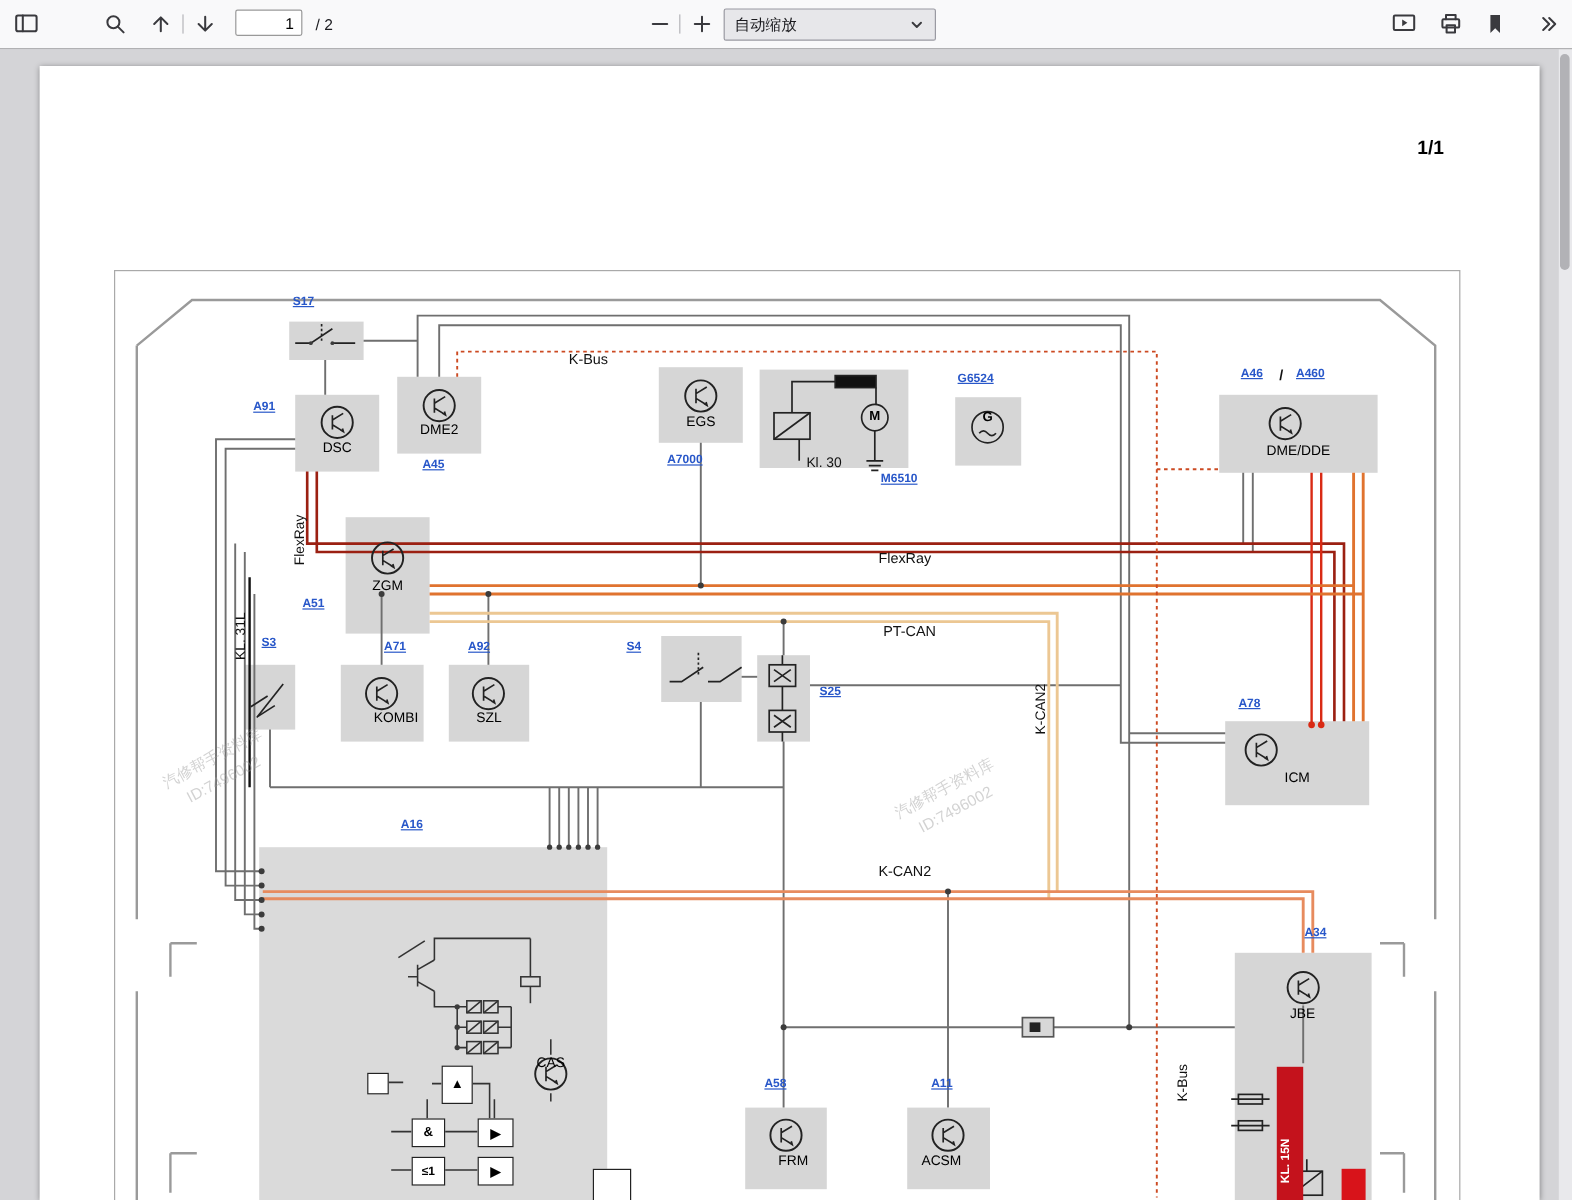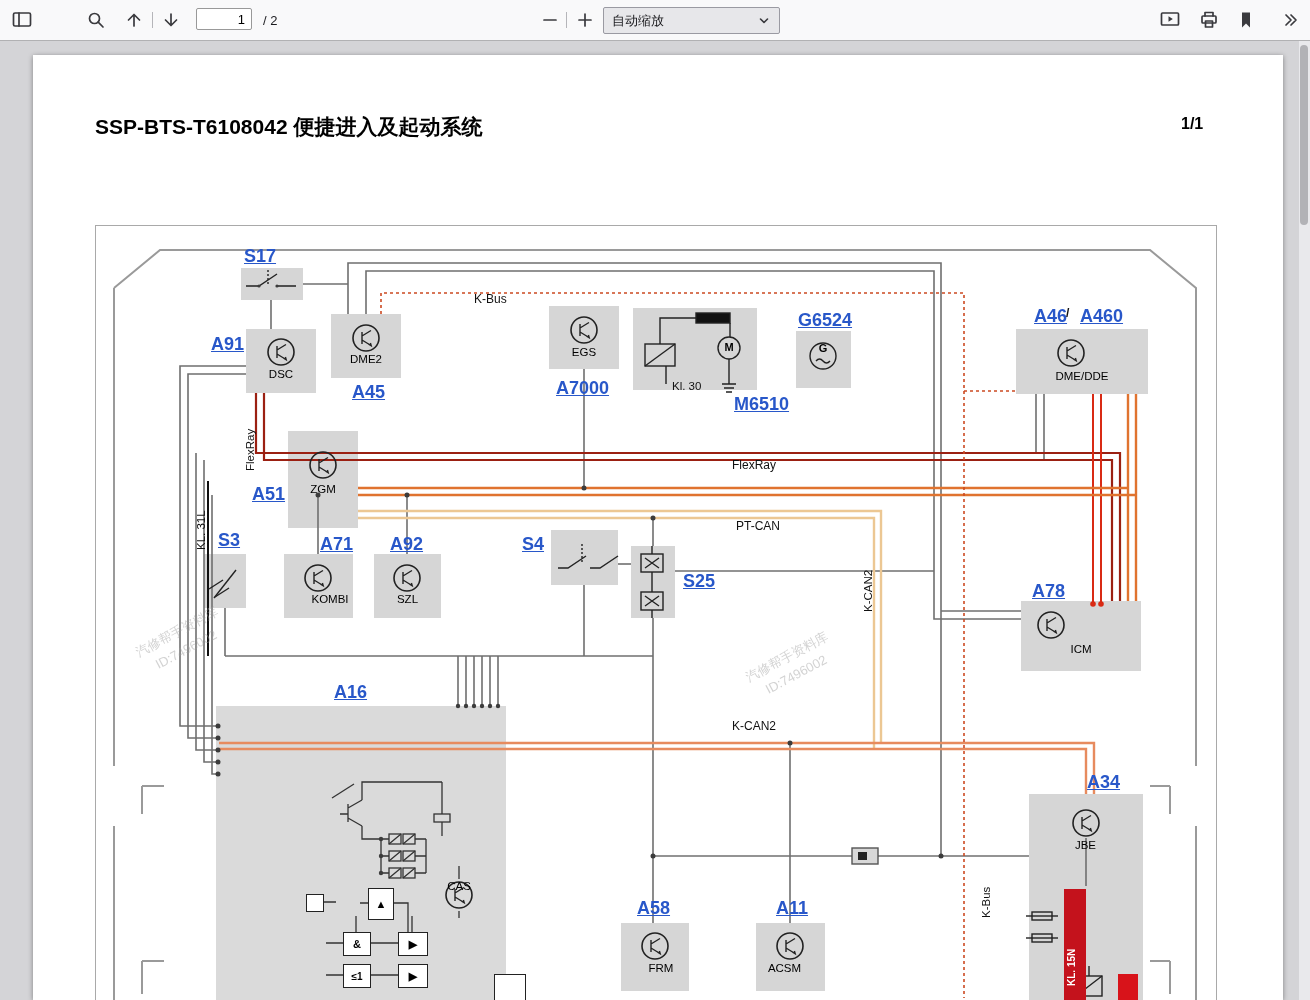--- a/index.html
+++ b/index.html
@@ -132,7 +132,6 @@
 
 <div class="viewer">
   <div class="pdf-page">
-    <div class="doc-title">SSP-BTS-T6108042 便捷进入及起动系统</div>
     <div class="page-ind">1/1</div>
 
     <div class="diagram">

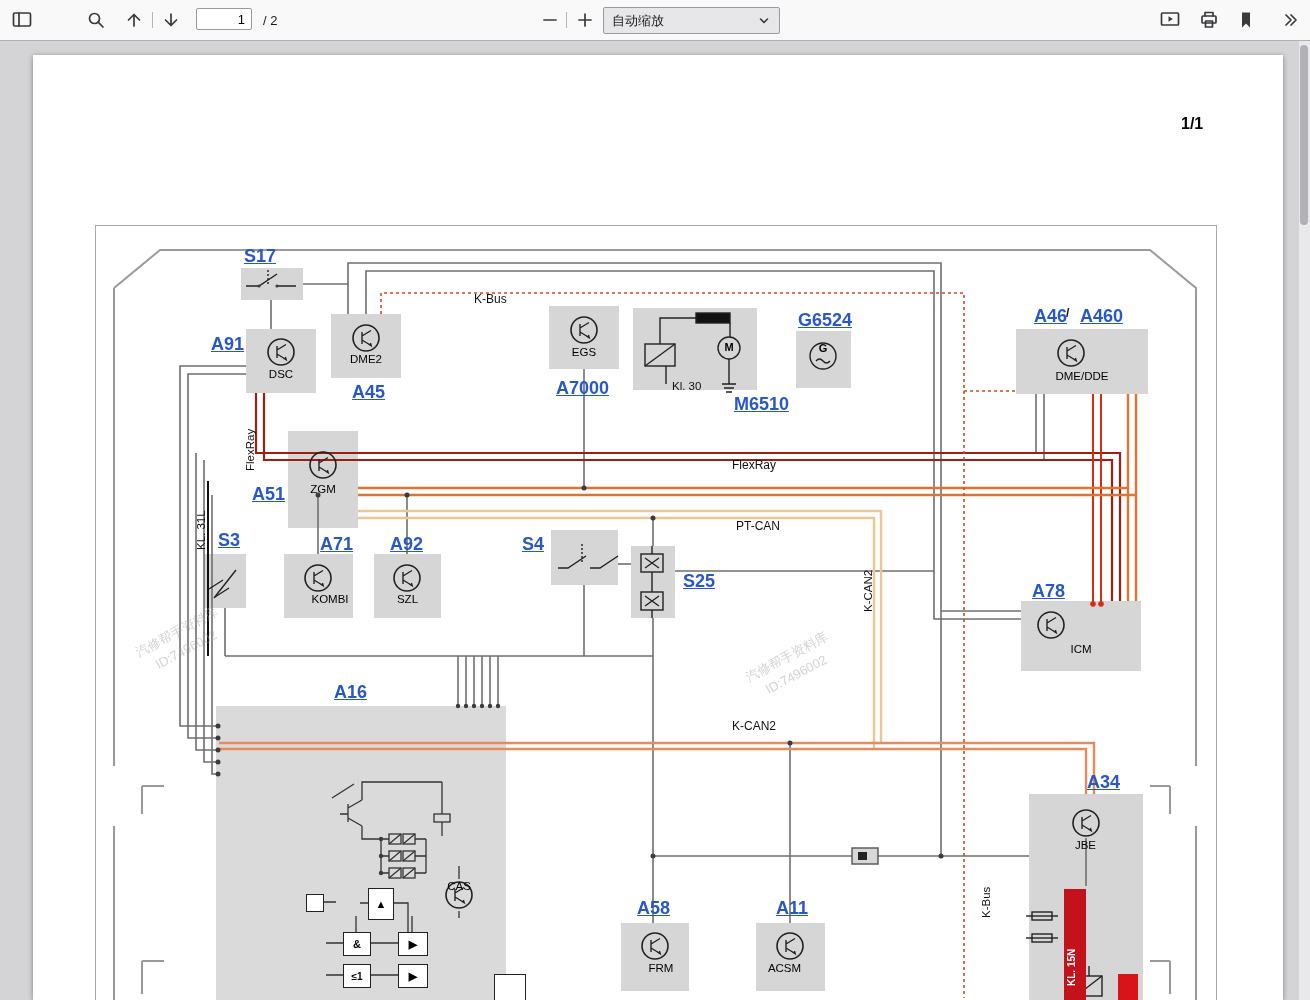--- a/index.html
+++ b/index.html
@@ -35,7 +35,7 @@
   .wires{position:absolute;left:0;top:0;width:1120px;height:775px;pointer-events:none;z-index:3;}
   .cname{position:absolute;z-index:4;font-size:11.5px;color:#000;text-align:center;}
   .glyph{position:absolute;z-index:4;font-size:11px;font-weight:bold;color:#000;text-align:center;}
-  .ref{position:absolute;z-index:5;font-size:18px;font-weight:bold;color:#2857c9;
+  .ref{position:absolute;z-index:5;font-size:10px;font-weight:bold;color:#2857c9;
     text-decoration:underline;cursor:pointer;}
   .blabel{position:absolute;z-index:5;font-size:12px;color:#111;}
   .vlabel{position:absolute;z-index:5;font-size:11.5px;color:#111;white-space:nowrap;

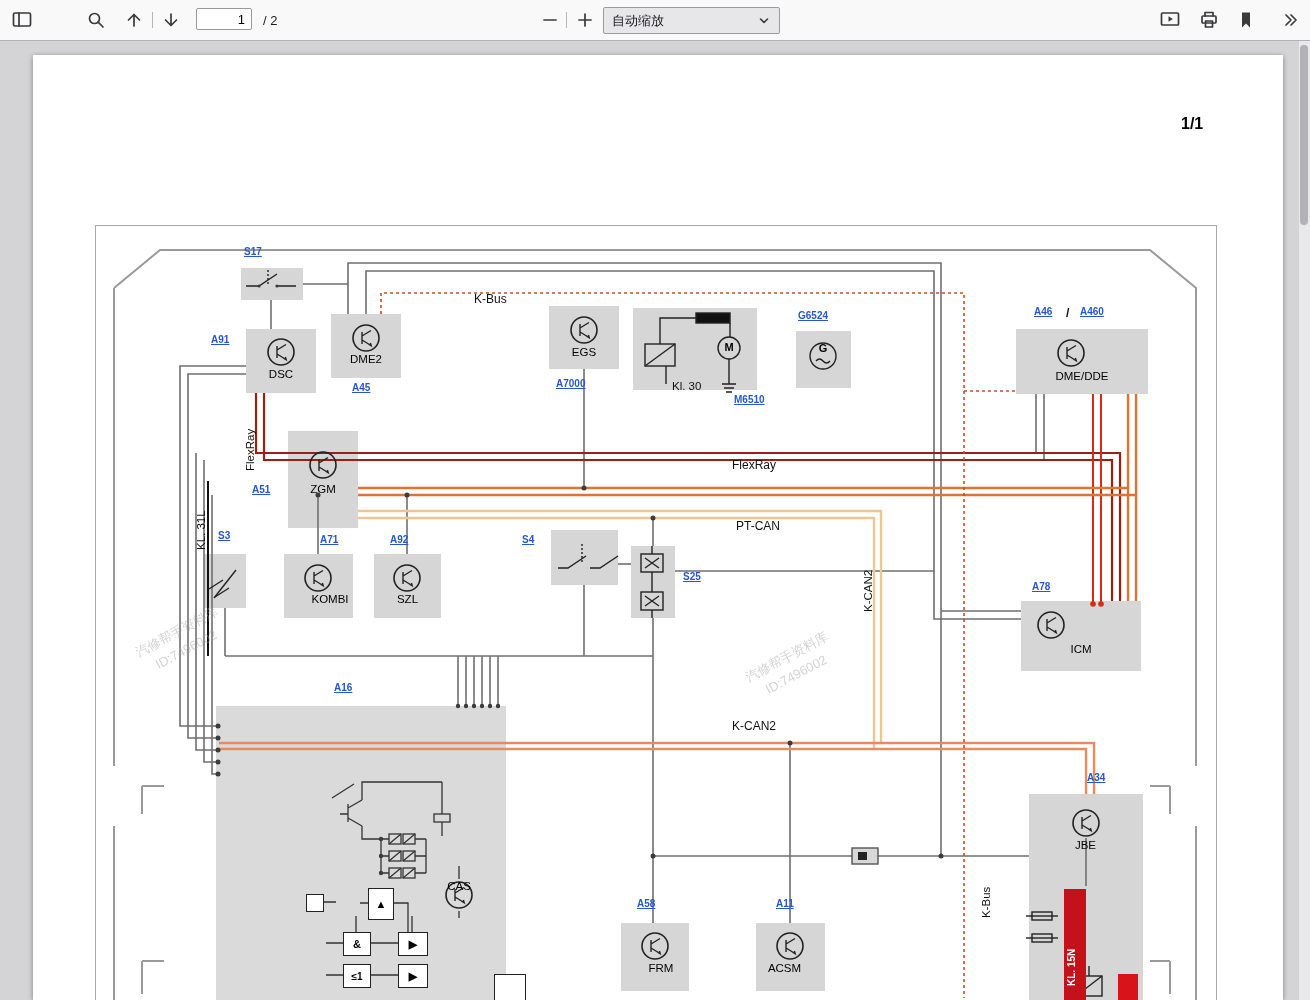--- a/index.html
+++ b/index.html
@@ -370,7 +370,7 @@
       <span class="ref" style="left:938px;top:80px">A46</span>
       <span class="blabel" style="left:970px;top:80px;font-weight:bold">/</span>
       <span class="ref" style="left:984px;top:80px">A460</span>
-      <span class="ref" style="left:156px;top:258px">A51</span>
+      <span class="ref" style="left:156px;top:272px">A51</span>
       <span class="ref" style="left:122px;top:304px">S3</span>
       <span class="ref" style="left:224px;top:308px">A71</span>
       <span class="ref" style="left:294px;top:308px">A92</span>

